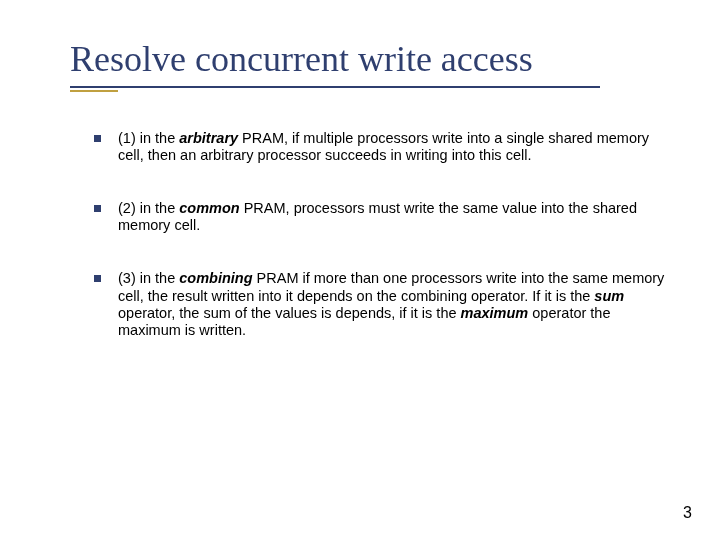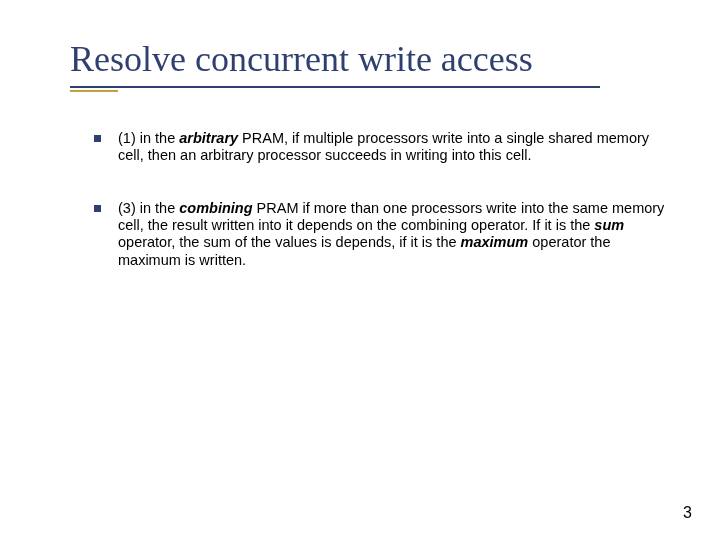--- a/index.html
+++ b/index.html
@@ -100,6 +100,9 @@
       <span>(1) in the </span><span class="ital">arbitrary</span><span> PRAM, if multiple processors write into a single shared memory cell, then an arbitrary processor succeeds in writing into this cell.</span>
     </li>
     <li>
+      <span>(2) in the </span><span class="ital">common</span><span> PRAM, processors must write the same value into the shared memory cell.</span>
+    </li>
+    <li>
       <span>(3) in the </span><span class="ital">combining</span><span> PRAM if more than one processors write into the same memory cell, the result written into it depends on the combining operator. If it is the </span><span class="ital">sum</span><span> operator, the sum of the values is depends, if it is the </span><span class="ital">maximum</span><span> operator the maximum is written.</span>
     </li>
   </ul>

